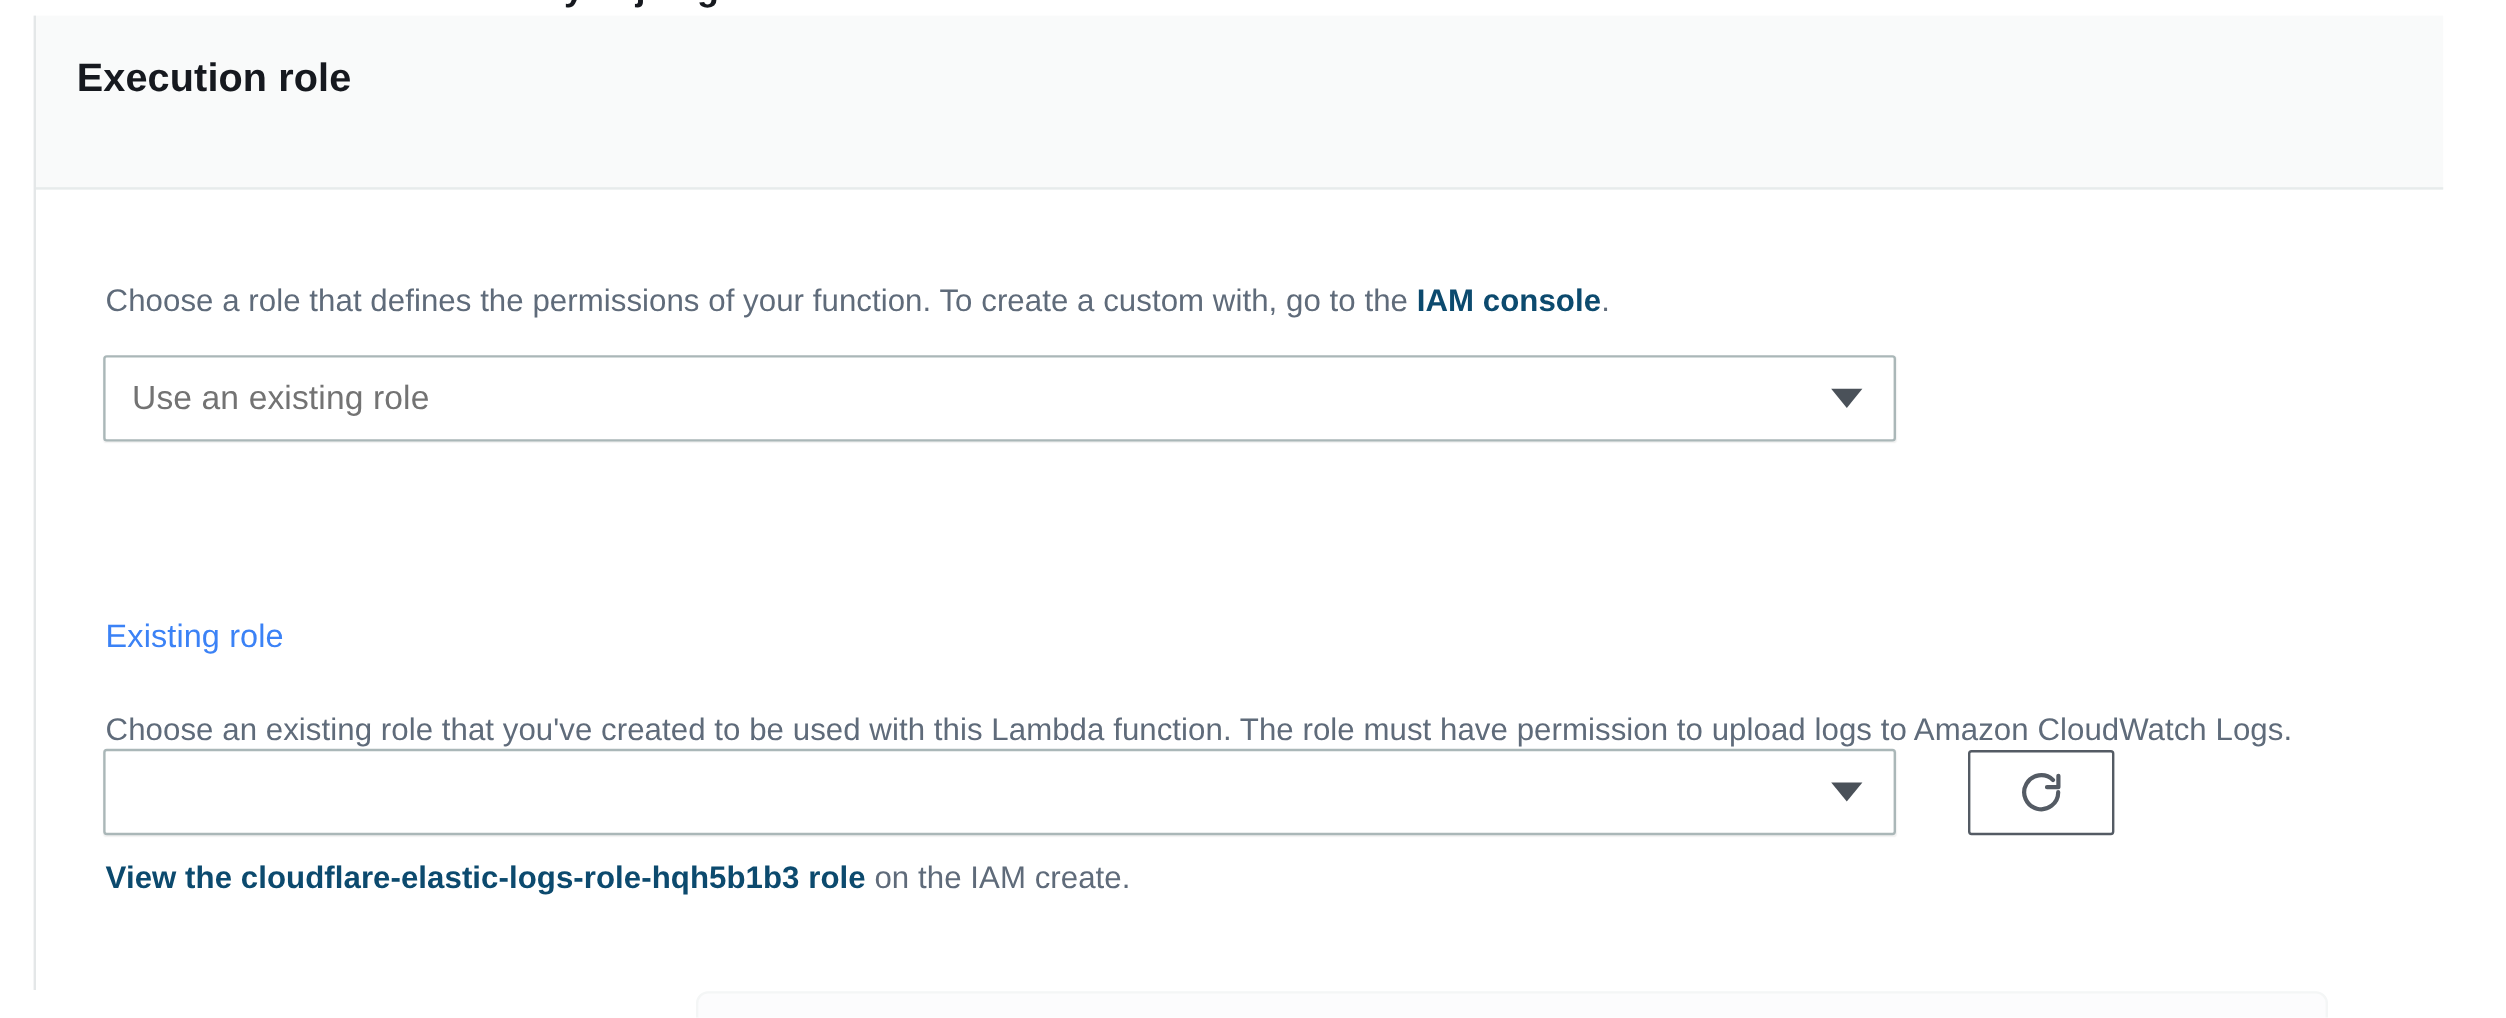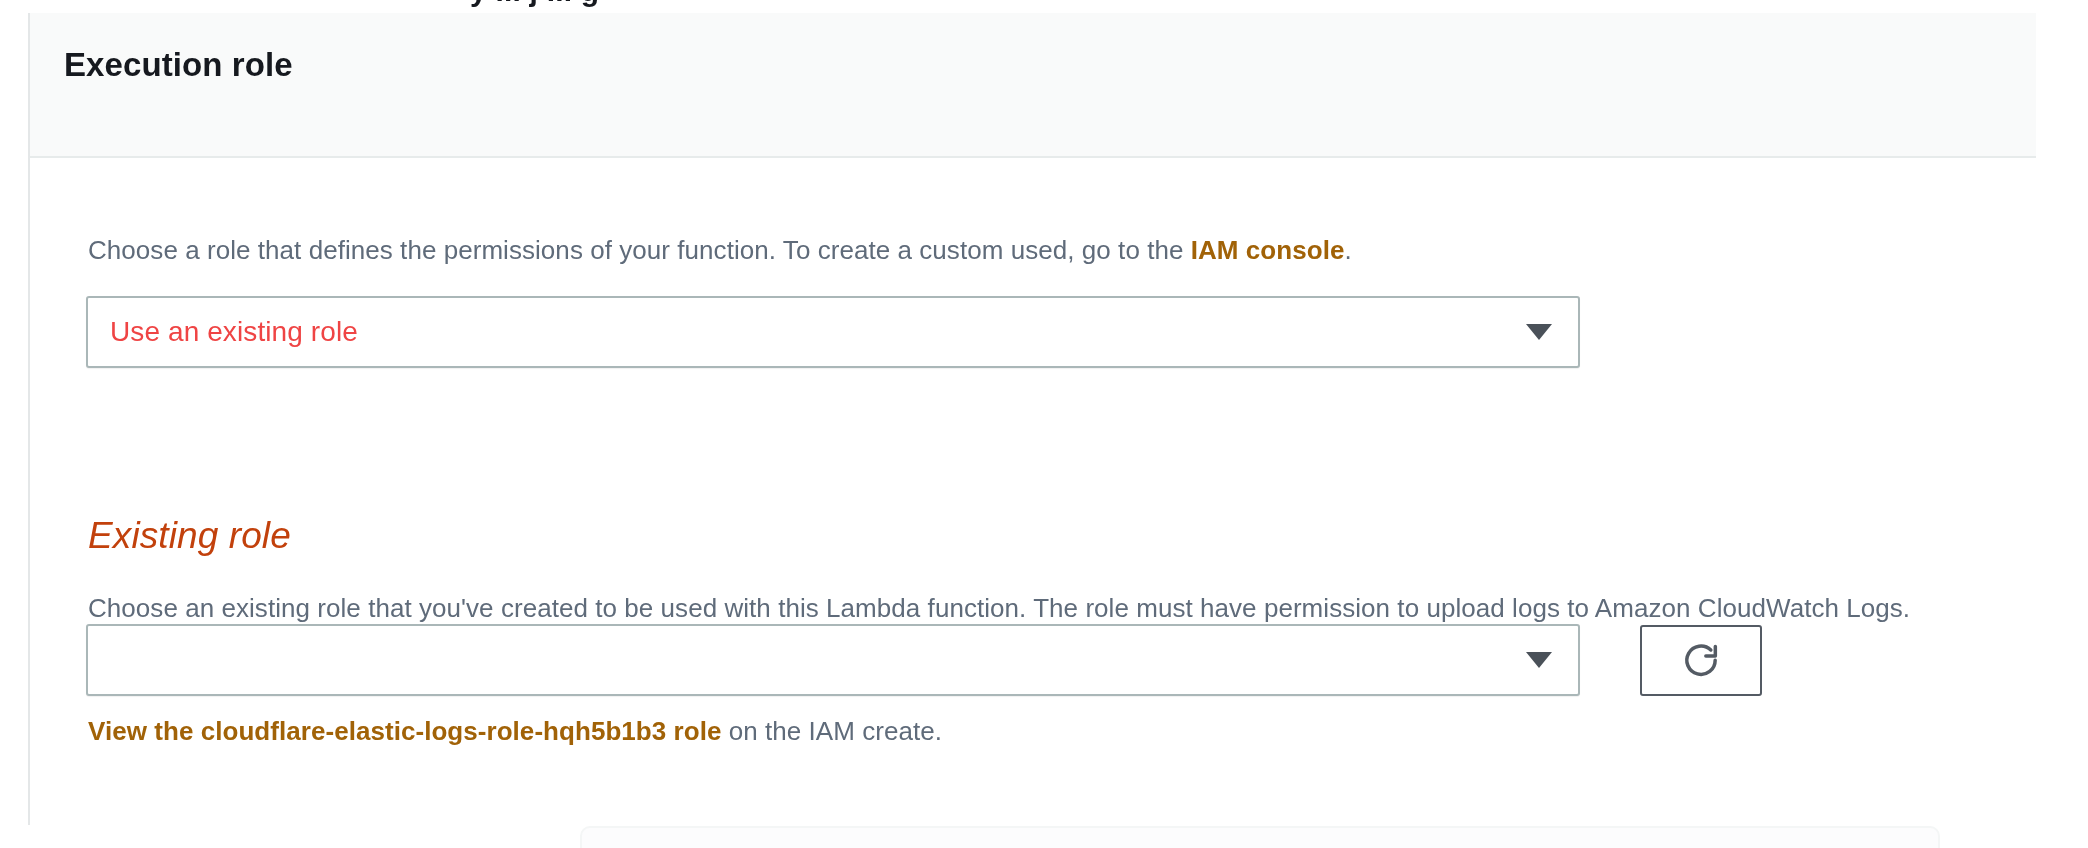--- a/index.html
+++ b/index.html
@@ -192,7 +192,7 @@
     <div class="panel-body">
 
       <div class="desc" id="role-type-desc">
-        <span>Choose a role that defines the permissions of your function. To create a custom used, go to the </span><a class="link">IAM console</a><span>.</span>
+        <span>Choose a role that defines the permissions of your function. To create a custom with, go to the </span><a class="link">IAM console</a><span>.</span>
       </div>
 
       <div class="select" id="role-type-select">

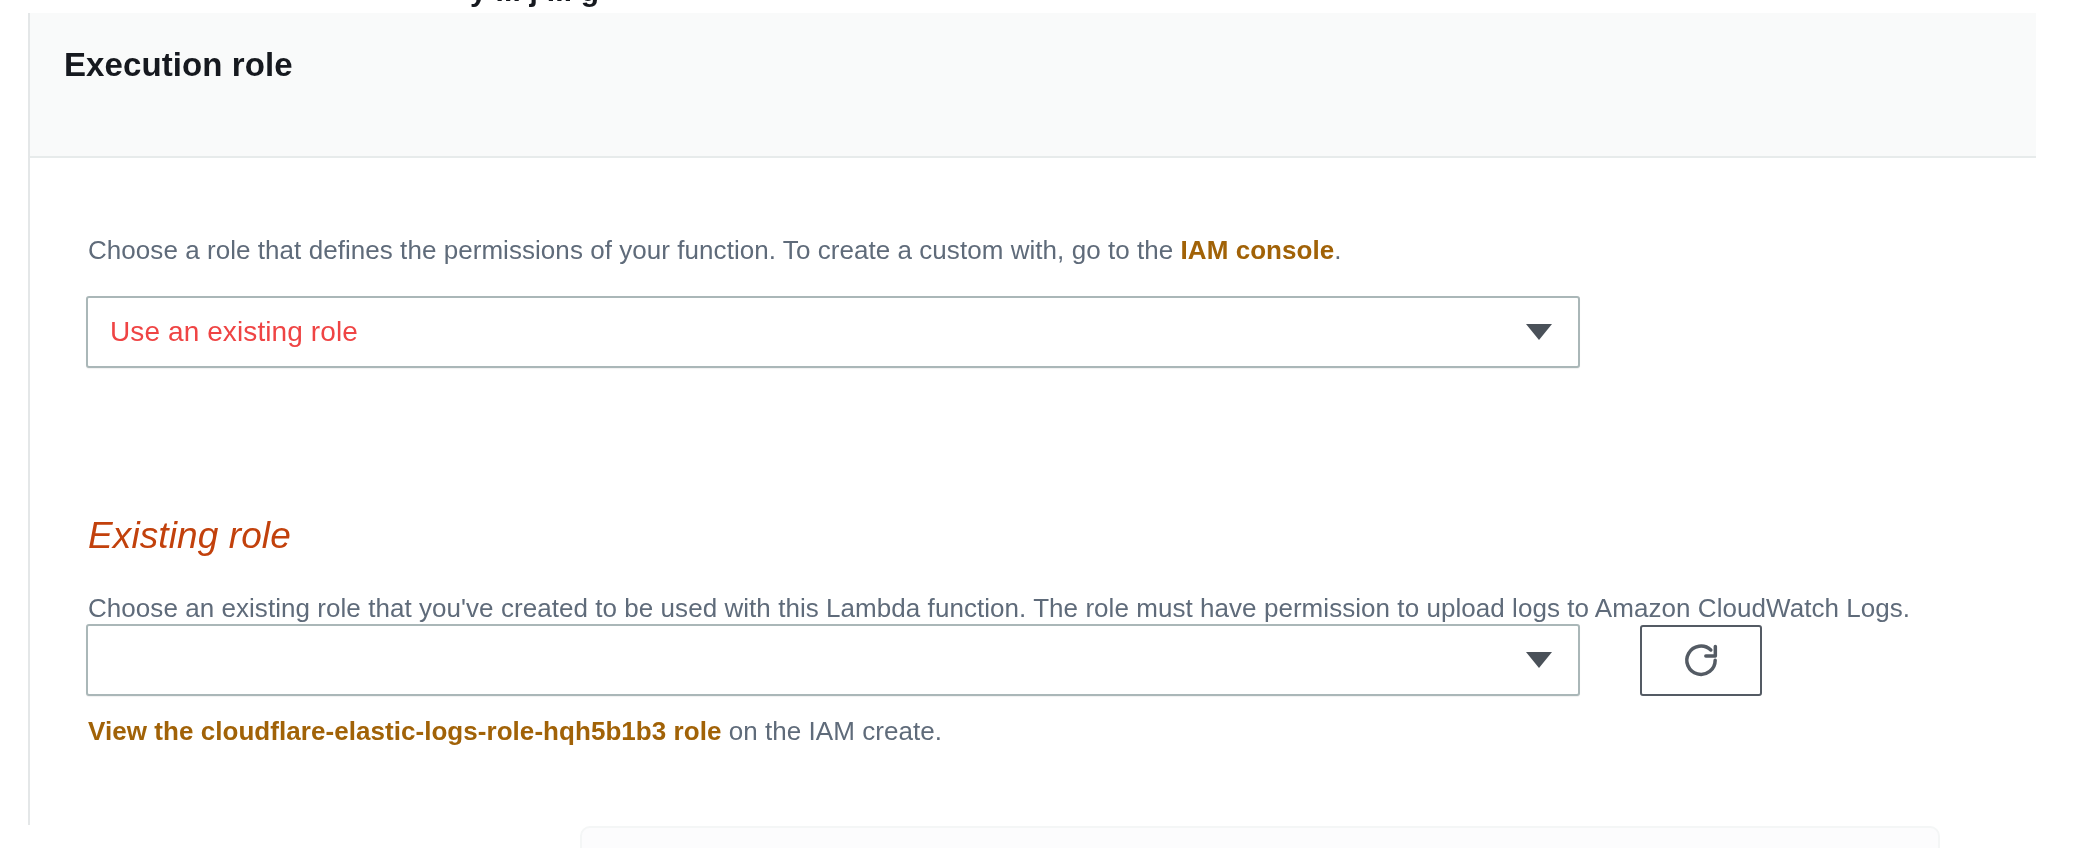--- a/index.html
+++ b/index.html
@@ -90,7 +90,7 @@
     letter-spacing: .05px;
   }
   .link {
-    color: #a16207;
+    color: #0c4a6e;
     font-weight: 700;
     text-decoration: none;
     cursor: pointer;

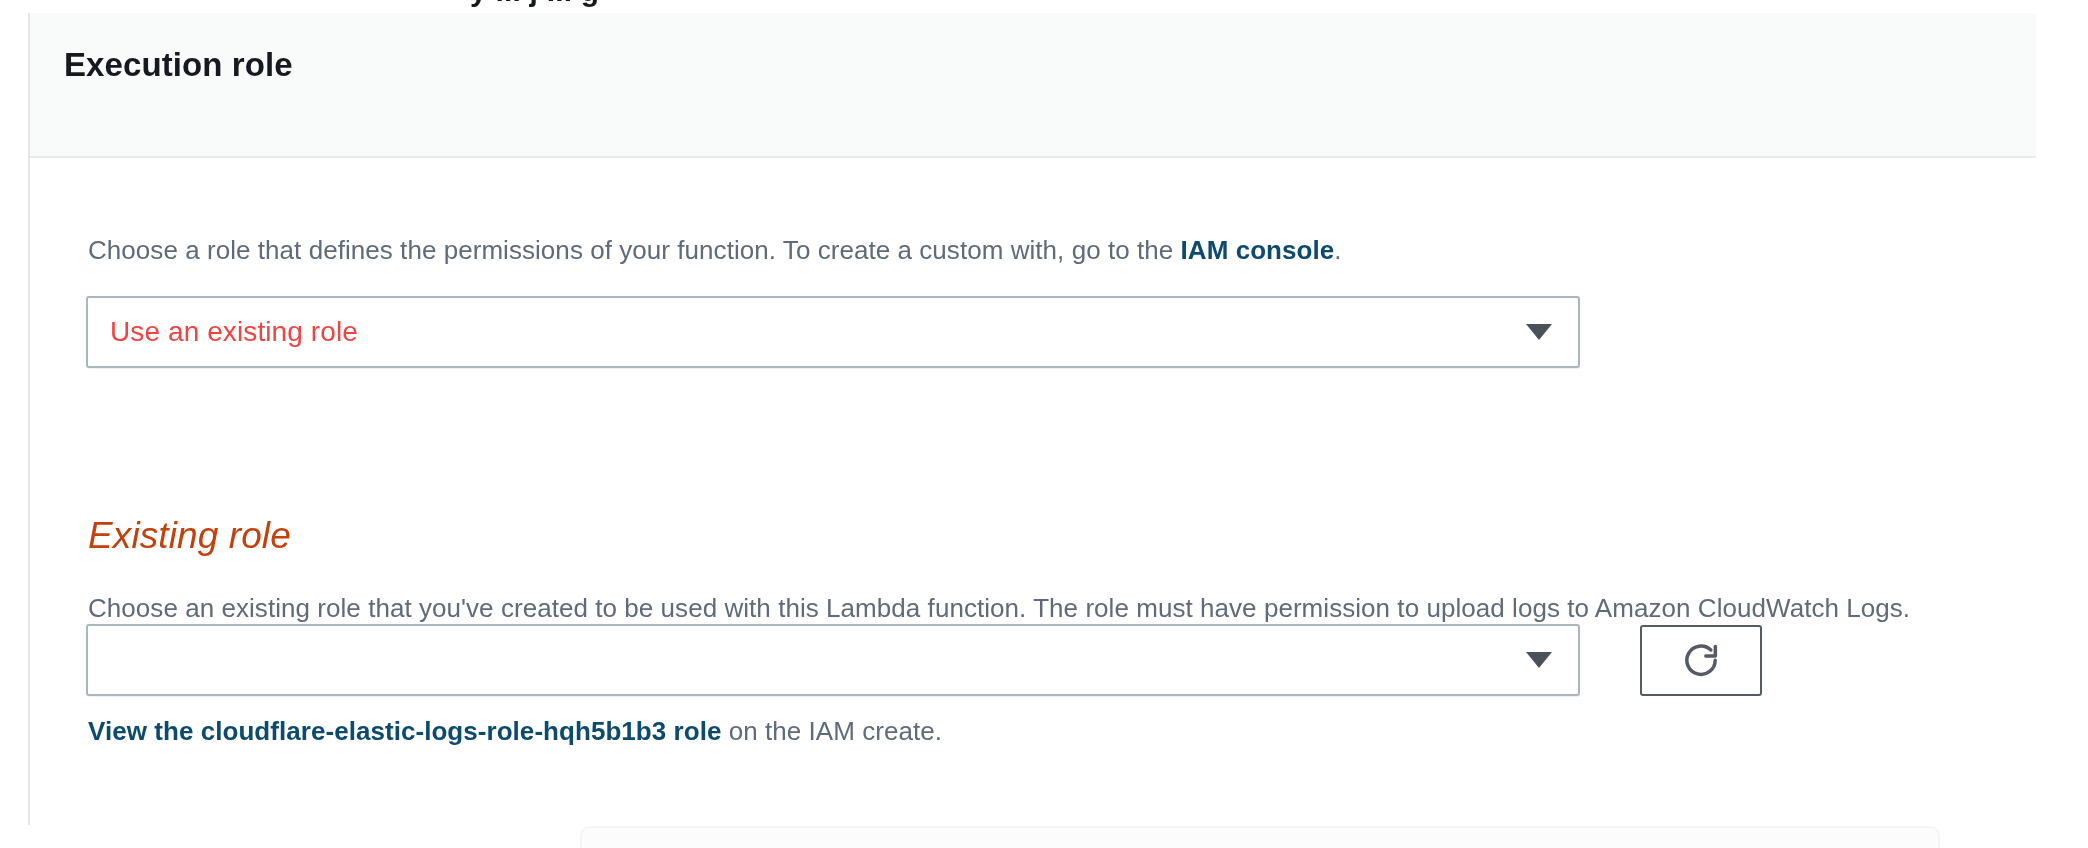--- a/index.html
+++ b/index.html
@@ -120,7 +120,7 @@
     top: 50%;
     transform: translateY(-50%);
     font-size: 28px;
-    color: #ef4444;
+    color: #737373;
     letter-spacing: .1px;
     white-space: nowrap;
   }

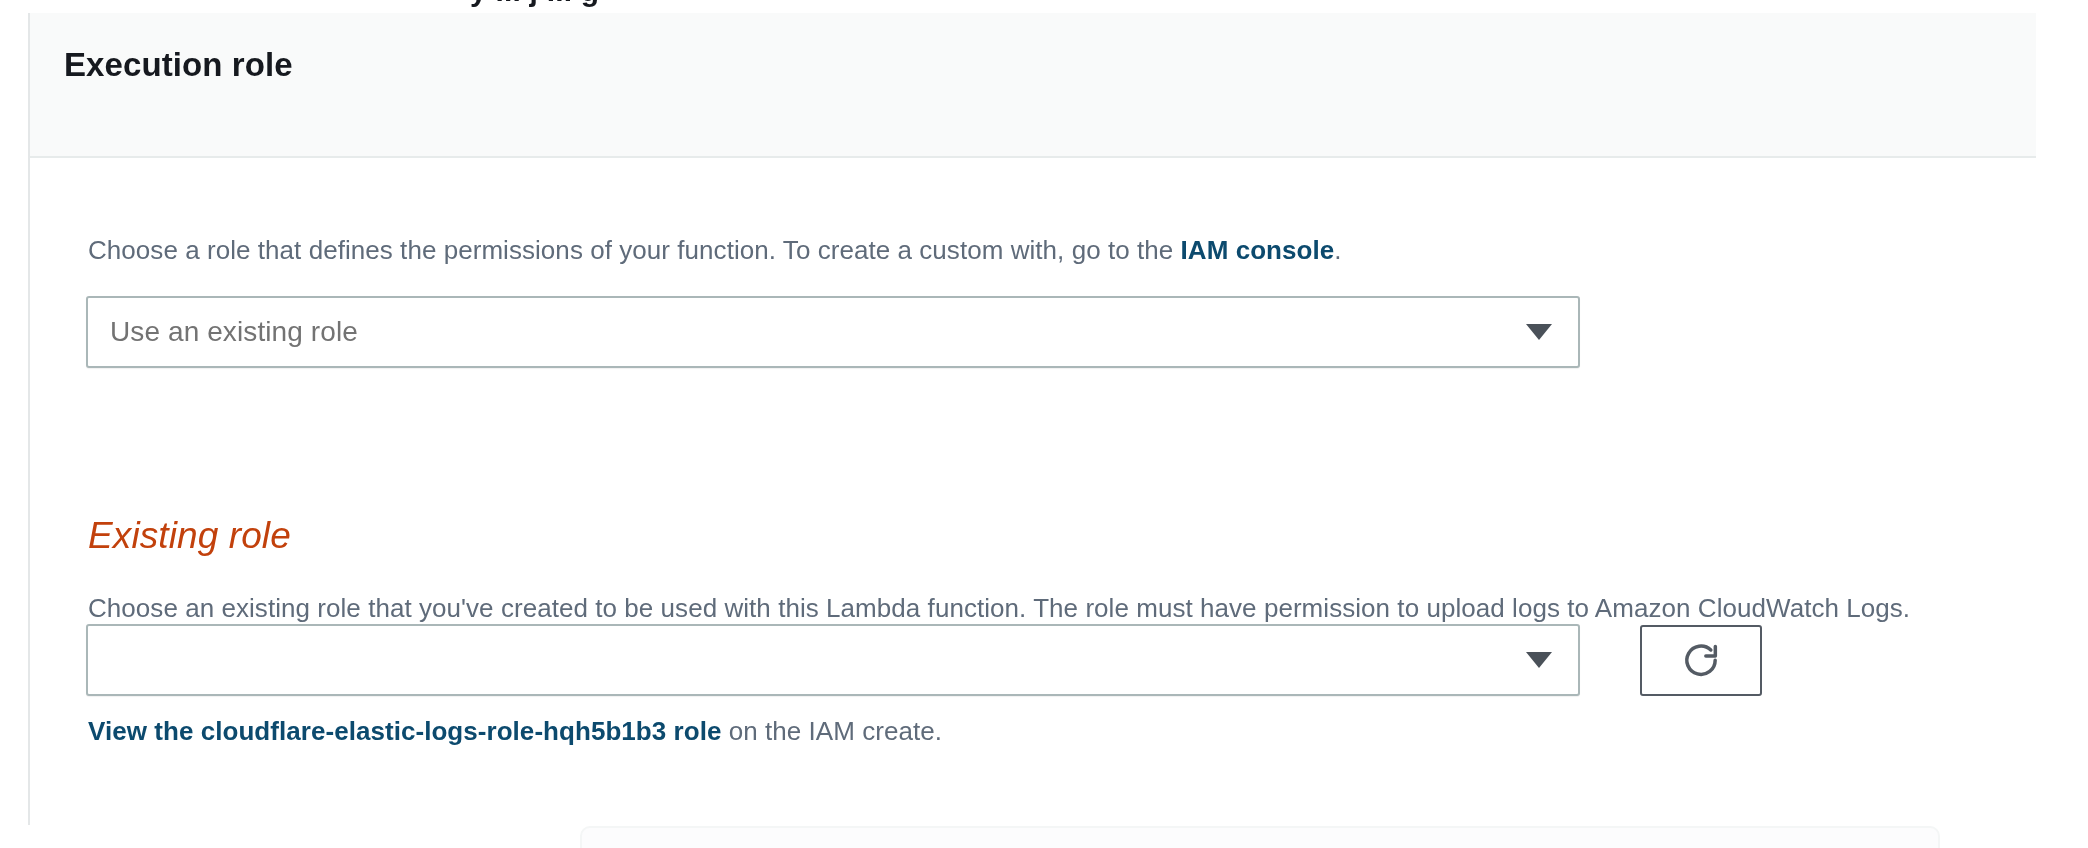--- a/index.html
+++ b/index.html
@@ -97,11 +97,10 @@
   }
   .field-label {
     position: absolute;
-    font-size: 37px;
-    color: #c2410c;
+    font-size: 27px;
+    color: #3b82f6;
     font-weight: 400;
     letter-spacing: .1px;
-    font-style: italic;
   }
 
   

